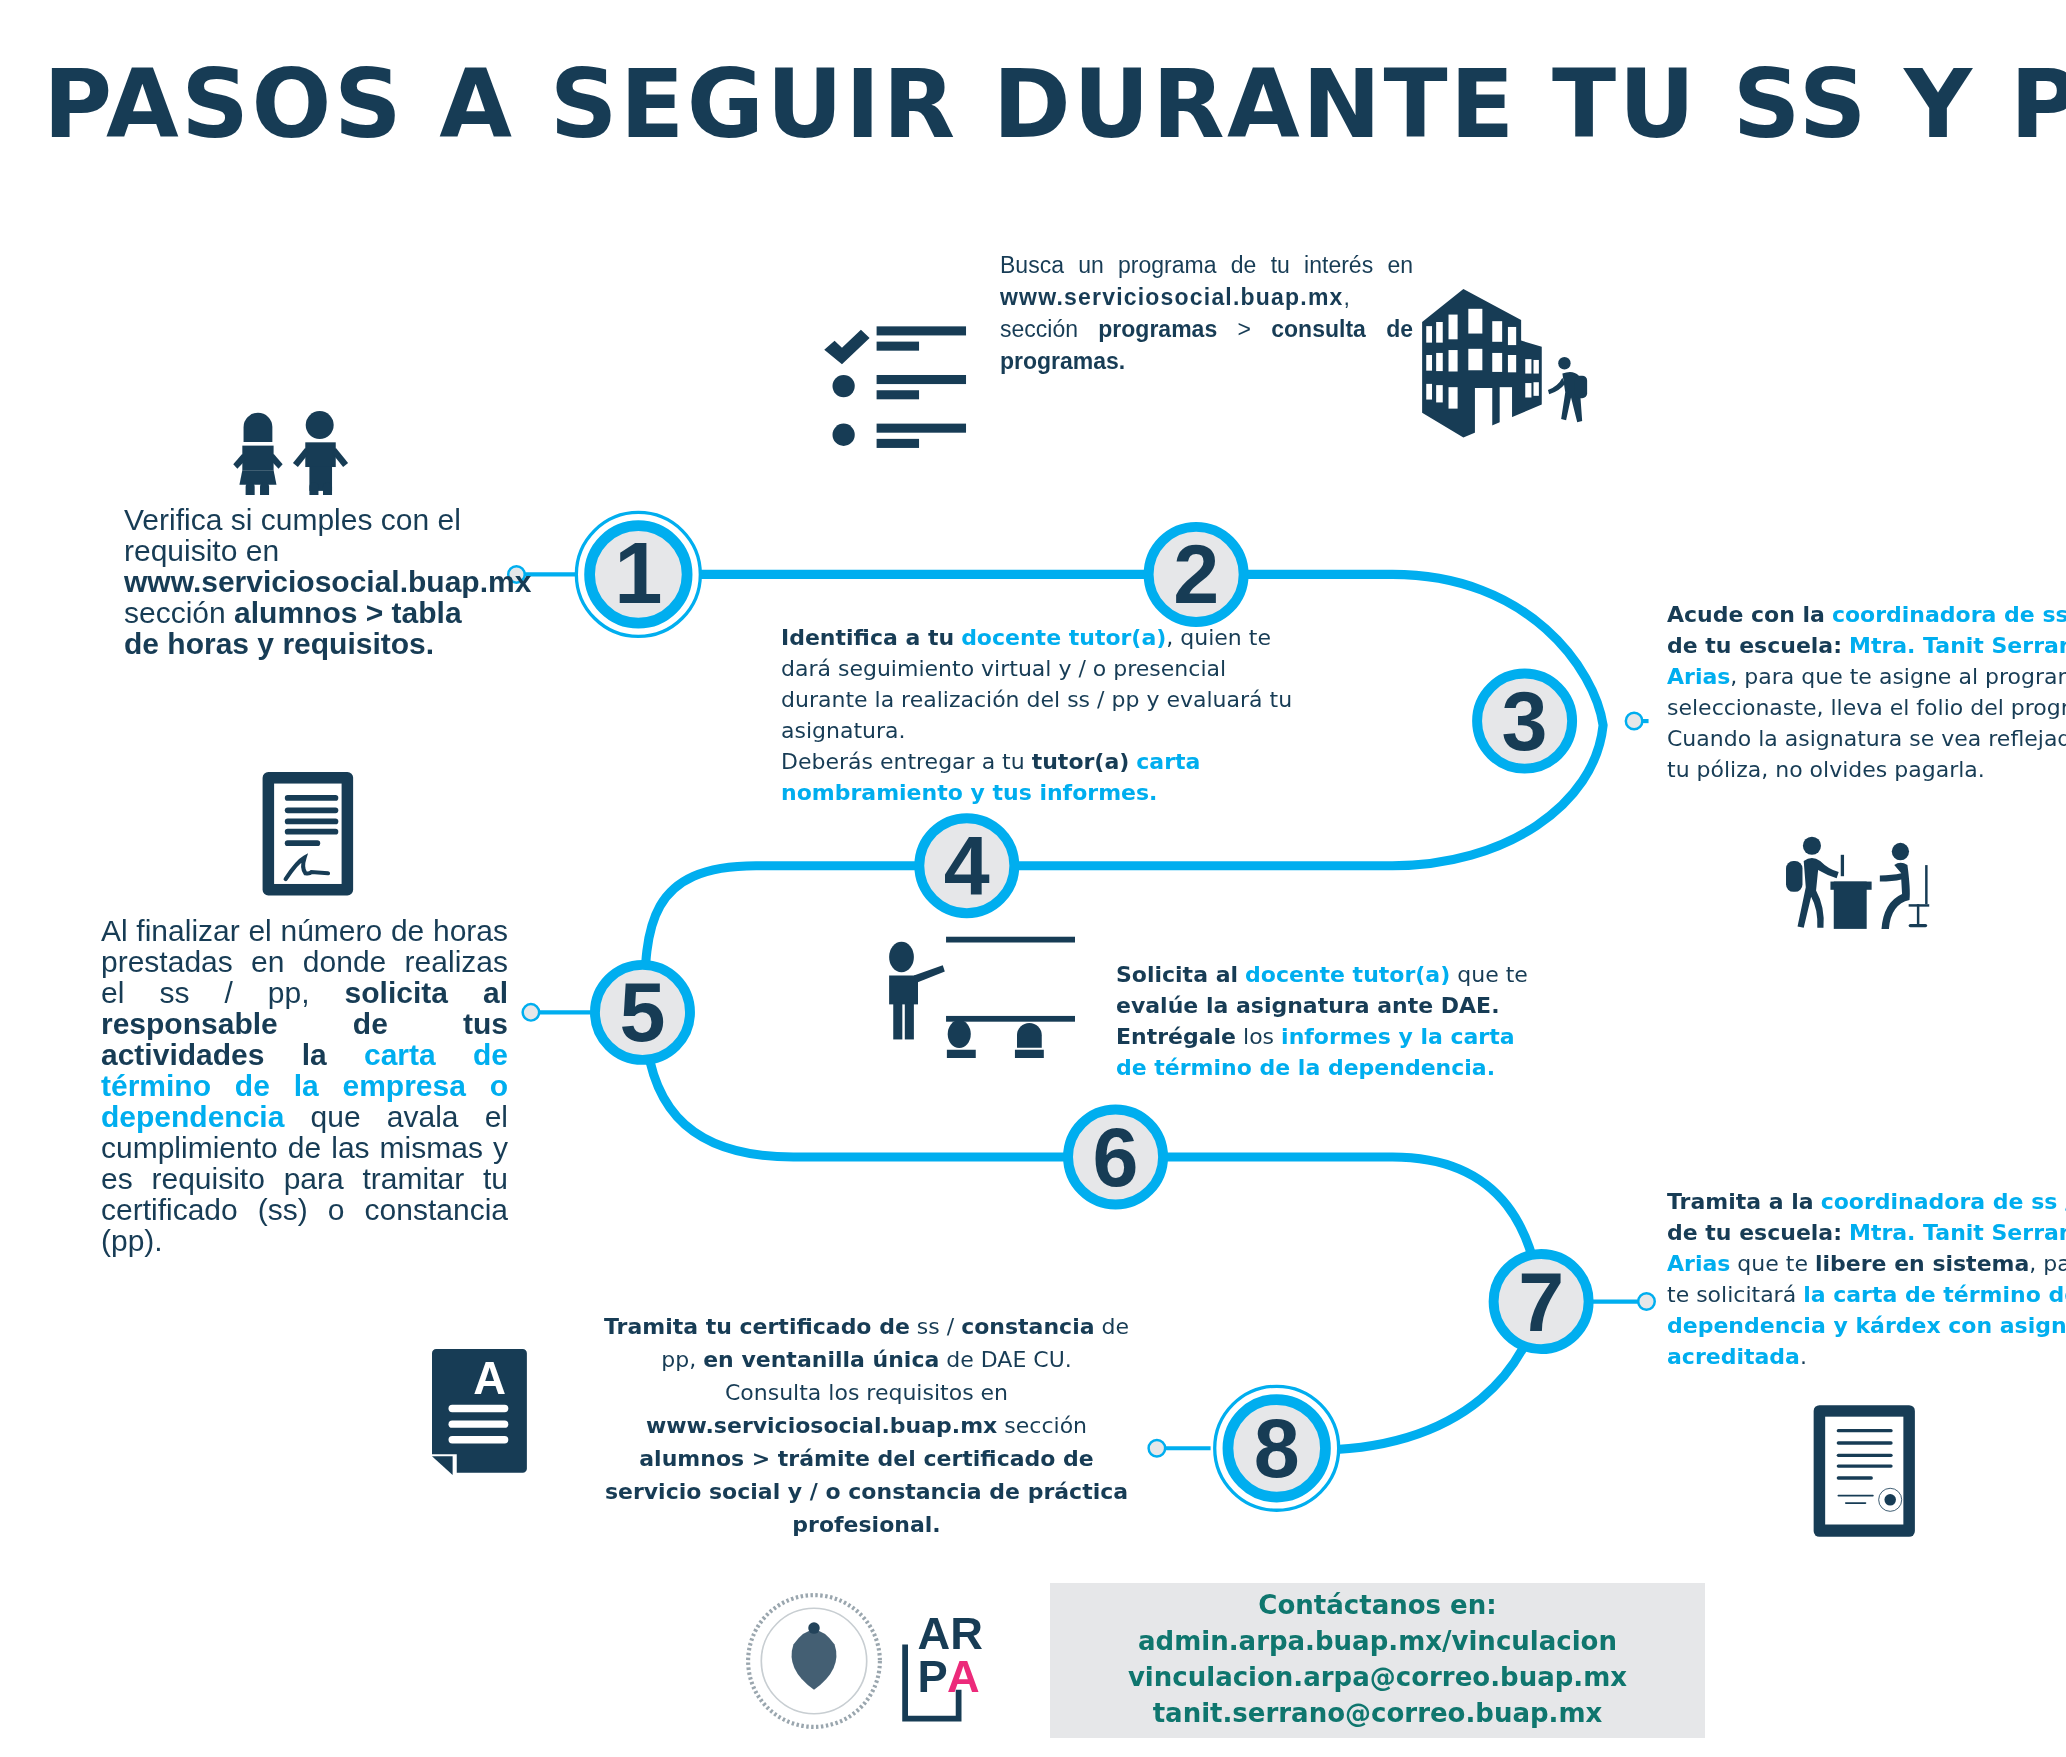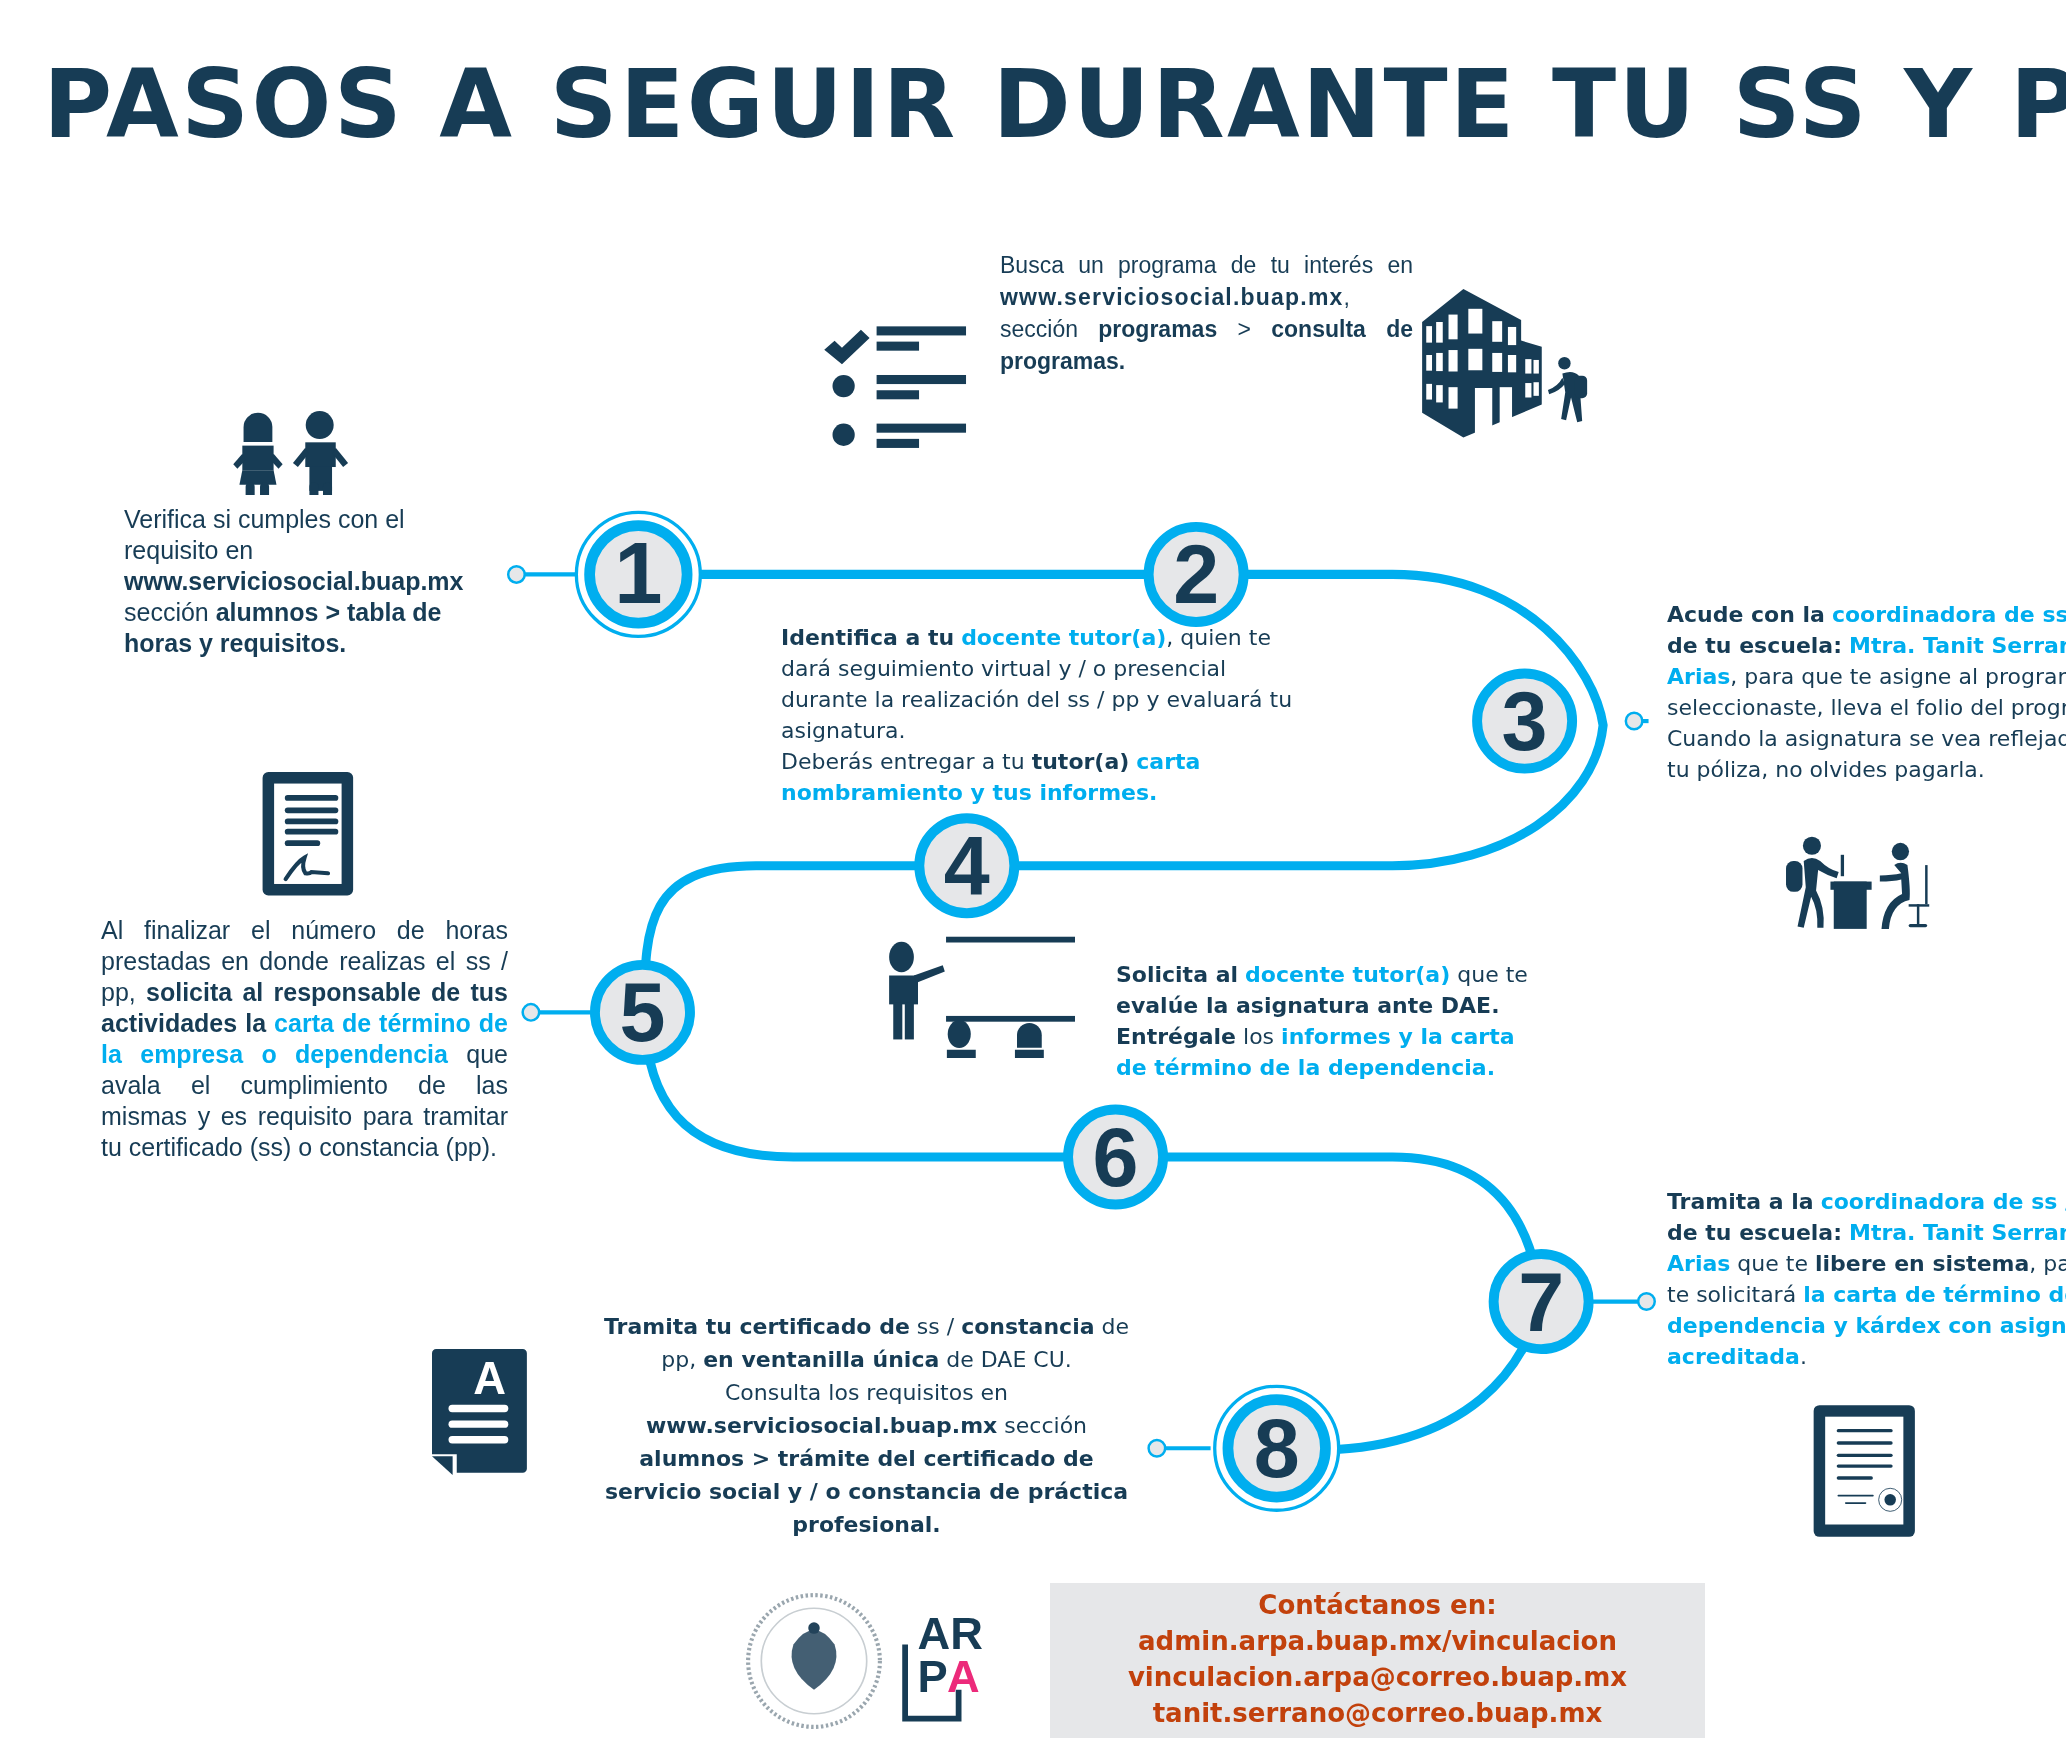--- a/index.html
+++ b/index.html
@@ -11,7 +11,7 @@
            font-size: 94px; letter-spacing: 2.5px; color: #173c55; }
   svg.path { position: absolute; left: 0; top: 0; }
   .num { font-family: "Liberation Sans", sans-serif; font-weight: bold; fill: #173c55; }
-  .txt { position: absolute; font-size: 25px; line-height: 31px; color: #173c55; }
+  .txt { position: absolute; font-size: 30px; line-height: 31px; color: #173c55; }
   .txt.sans { font-family: "Liberation Sans", sans-serif; }
   .txt.cond { font-family: "DejaVu Sans", sans-serif; font-size: 22px; line-height: 31px; }
   .b { font-weight: bold; }

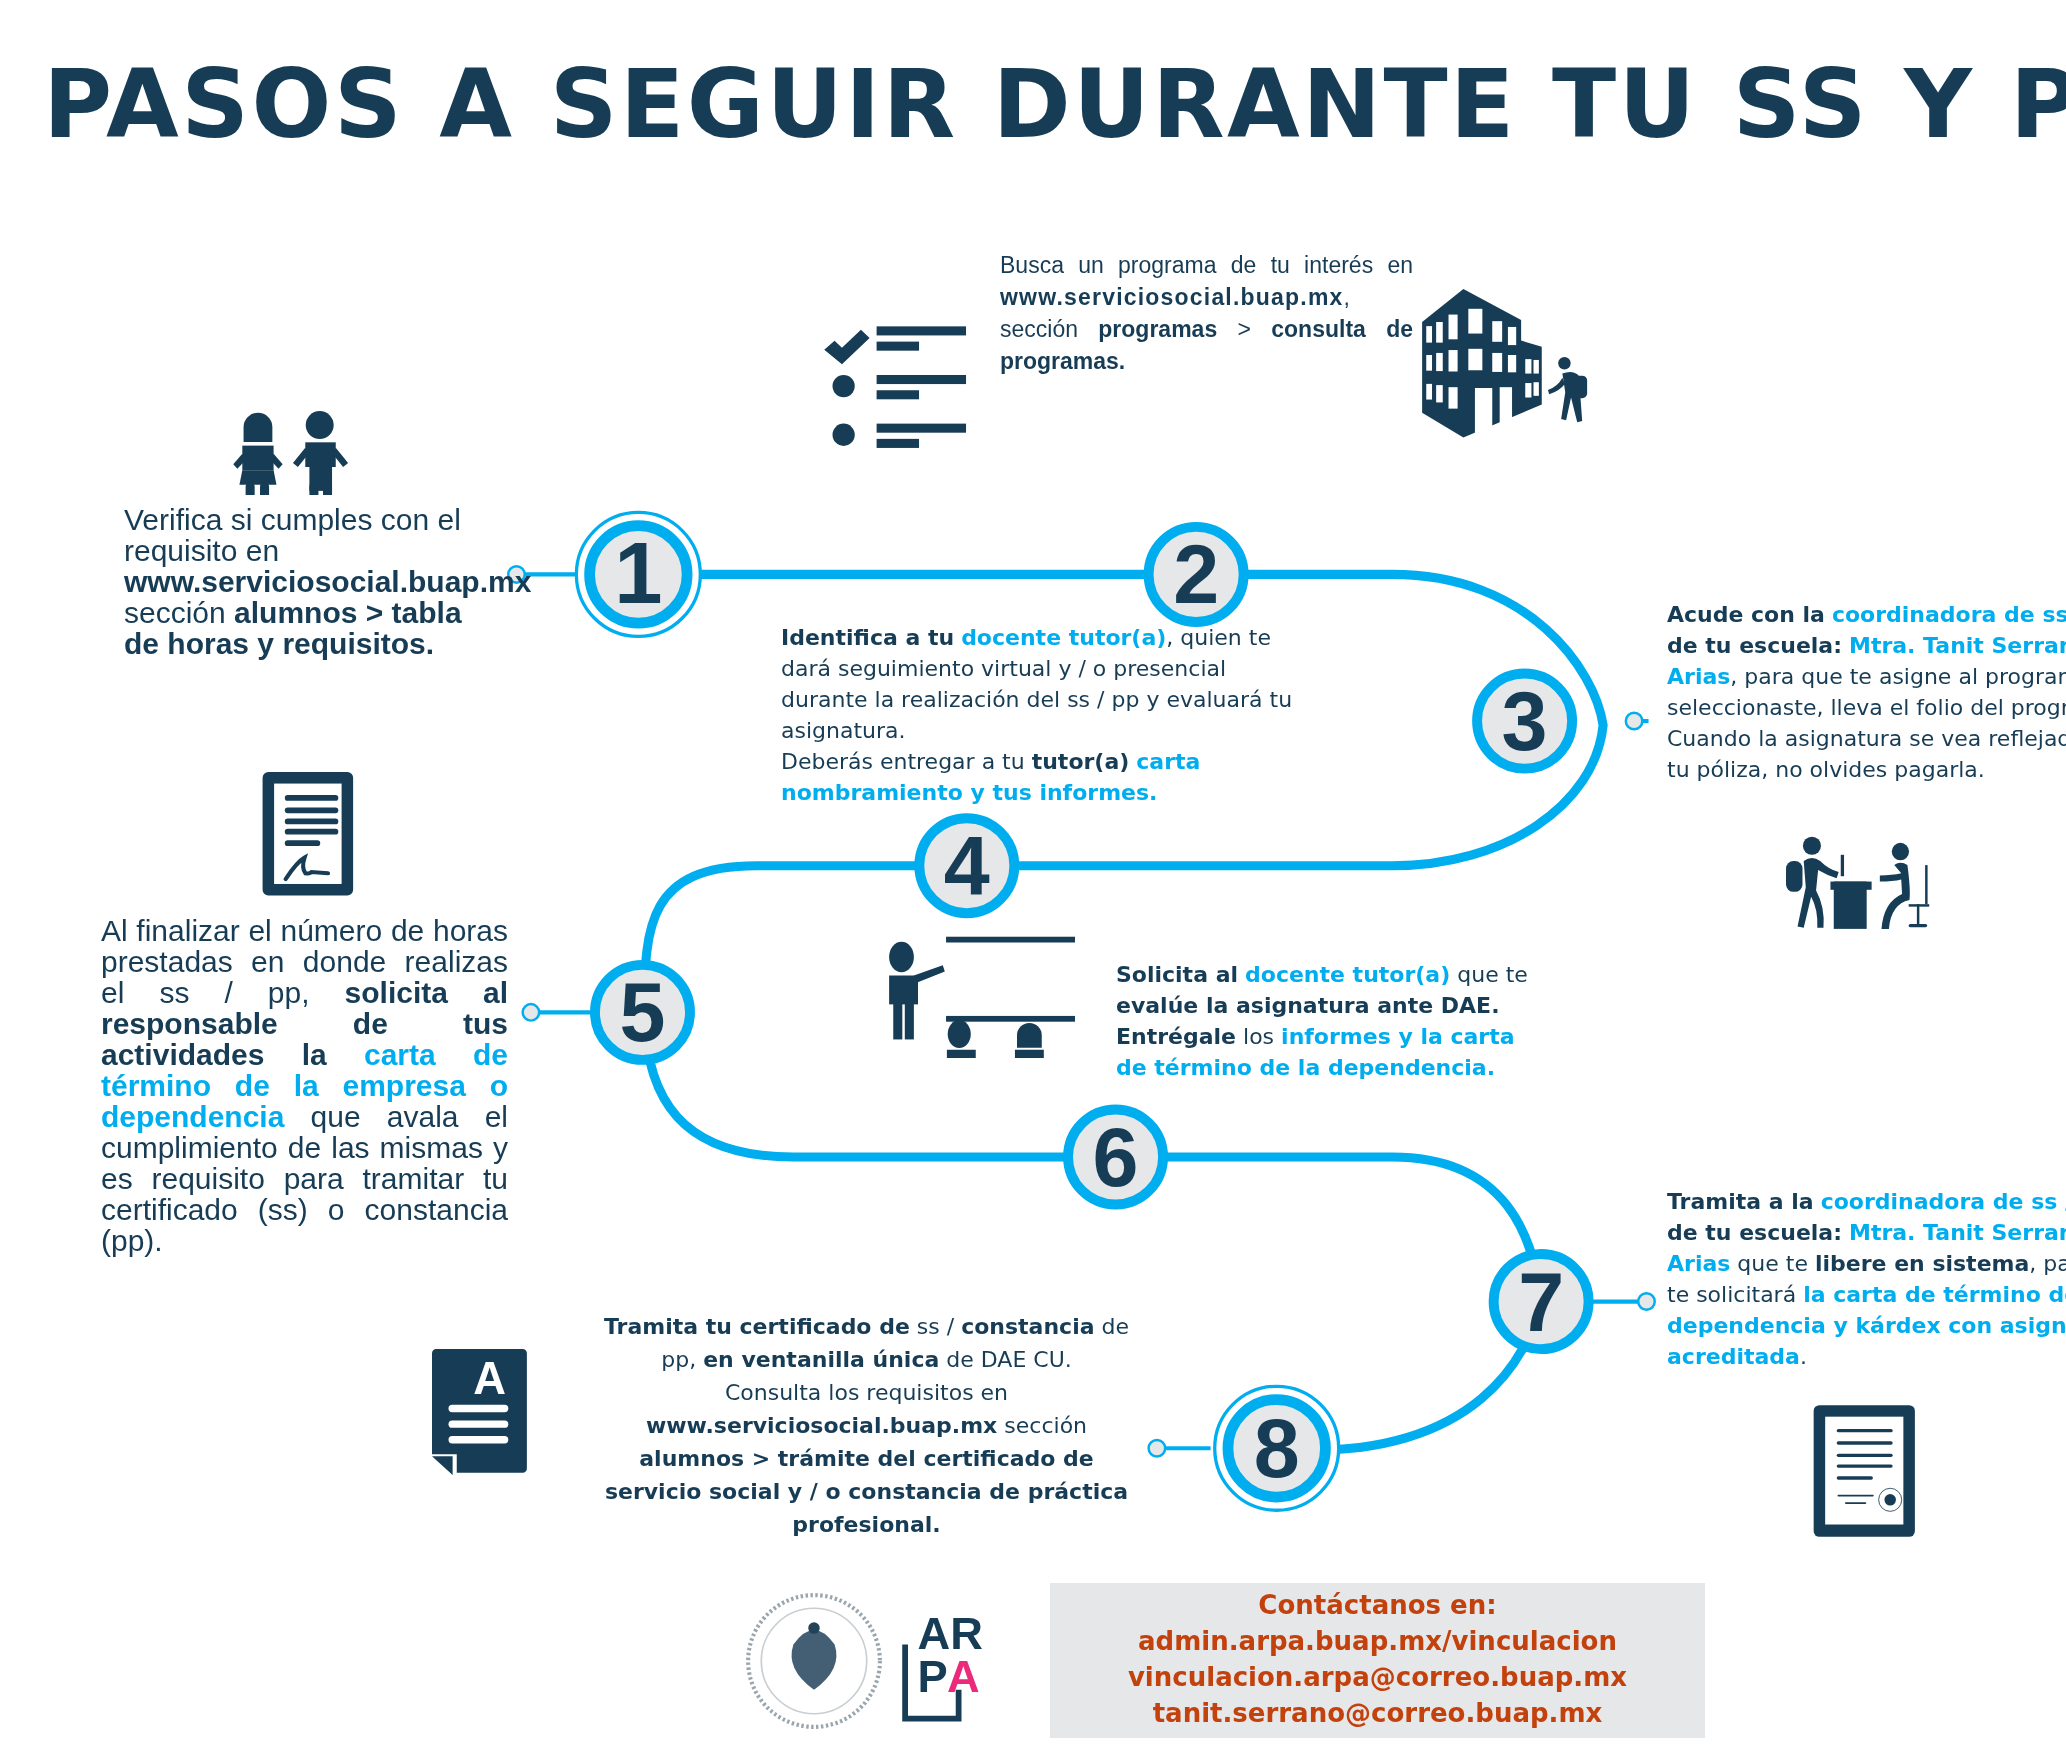--- a/index.html
+++ b/index.html
@@ -20,7 +20,7 @@
   .right { text-align: center; }
   #contact { left: 1050px; top: 1583px; width: 655px; height: 155px; background: #e6e7e9;
              text-align: center; font-family: "DejaVu Sans", sans-serif; font-weight: bold;
-             font-size: 26px; line-height: 36px; color: #c2410c; padding-top: 4.1px; box-sizing: border-box; }
+             font-size: 26px; line-height: 36px; color: #0f766e; padding-top: 4.1px; box-sizing: border-box; }
   .icon { position: absolute; }
 </style>
 </head>

